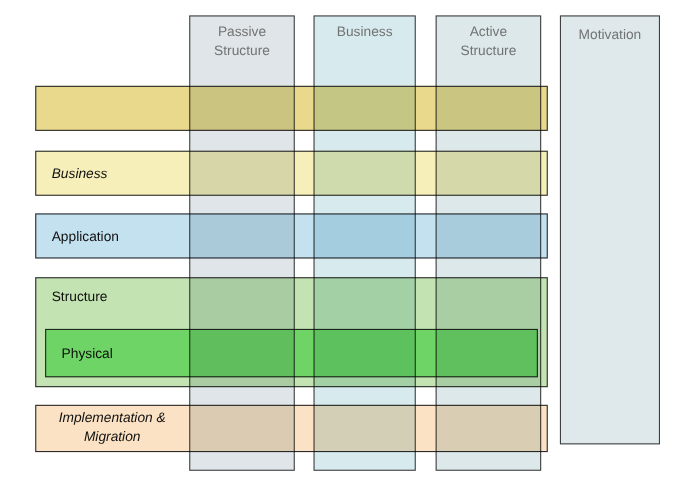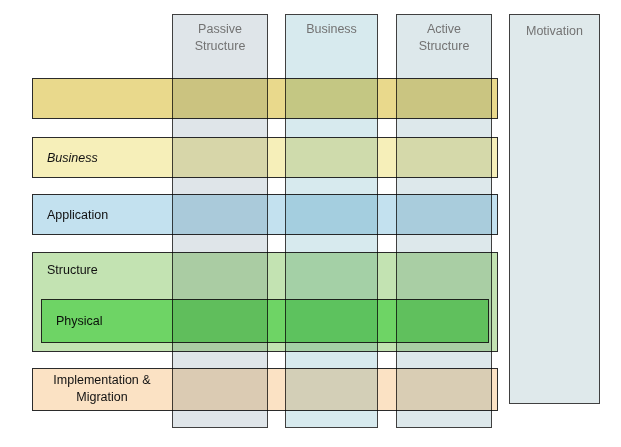--- a/index.html
+++ b/index.html
@@ -111,7 +111,7 @@
   <div class="layer-label left" style="left:56px; top:313px; width:130px;">Physical</div>
 
   <div class="layer-bar" style="left:32px; top:368px; width:466px; height:43px; background:#fbe2c4;"></div>
-  <div class="layer-label center" style="left:32px; top:372px; width:140px;">Implementation &amp;
+  <div class="layer-label center" style="left:32px; top:372px; width:140px;font-style:italic;">Implementation &amp;
 Migration</div>
 
 </div>

